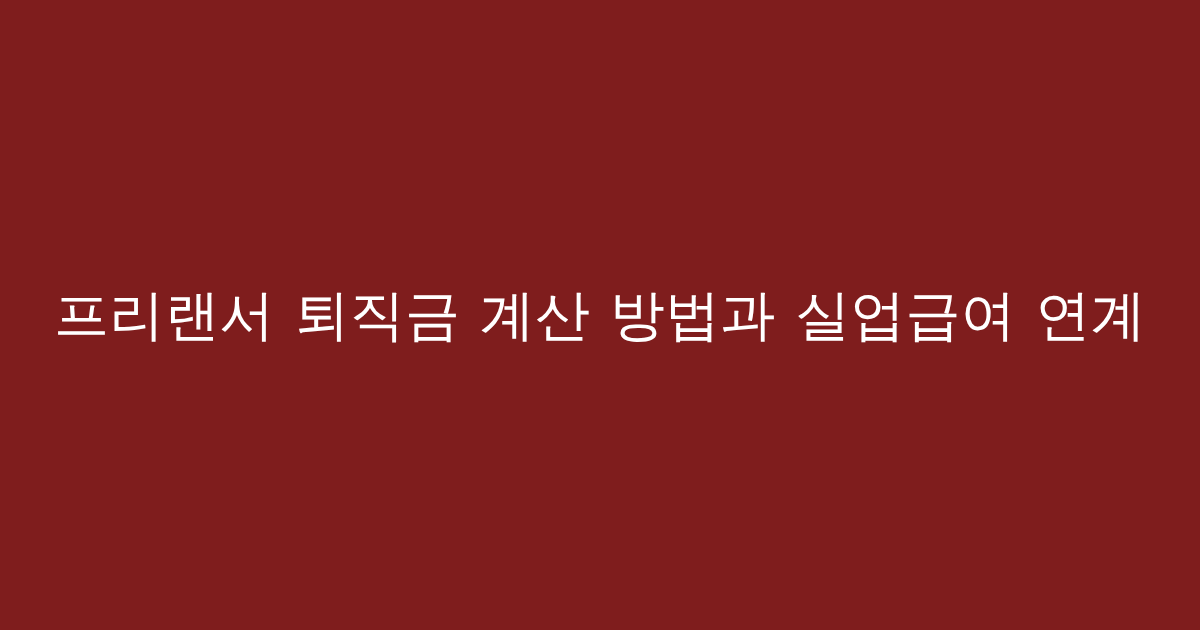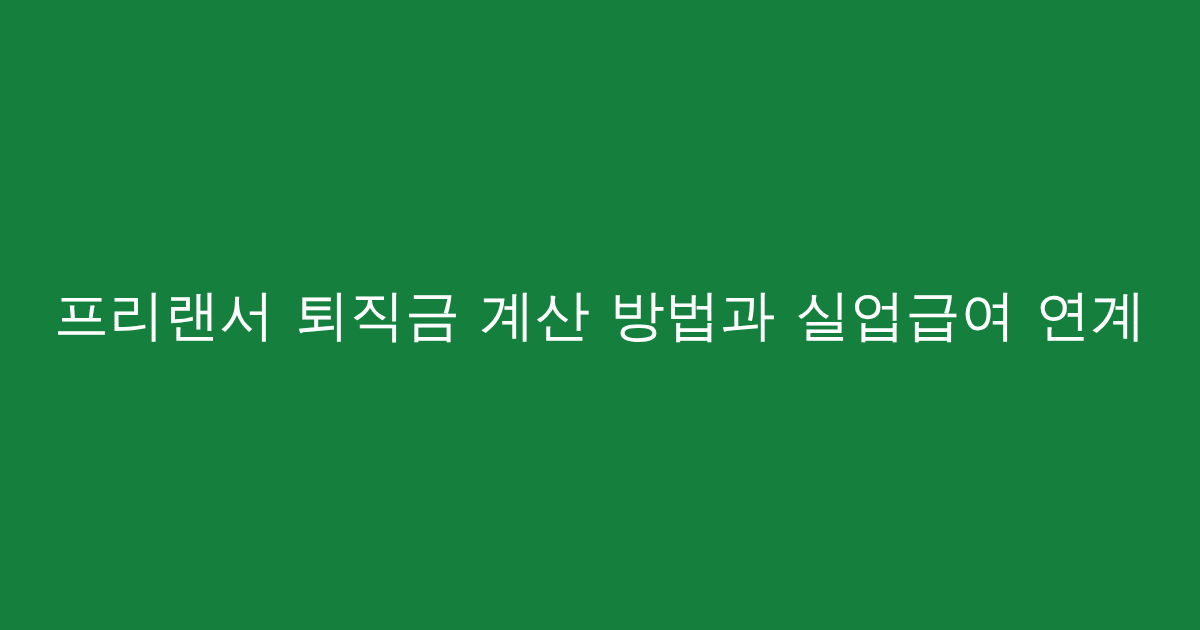--- a/index.html
+++ b/index.html
@@ -56,7 +56,7 @@
 </head>
 <body>
 
-<div class="og-card" style="background-color: #15803d;">
+<div class="og-card" style="background-color: #7f1d1d;">
 
   <div class="og-card__inner">
 

